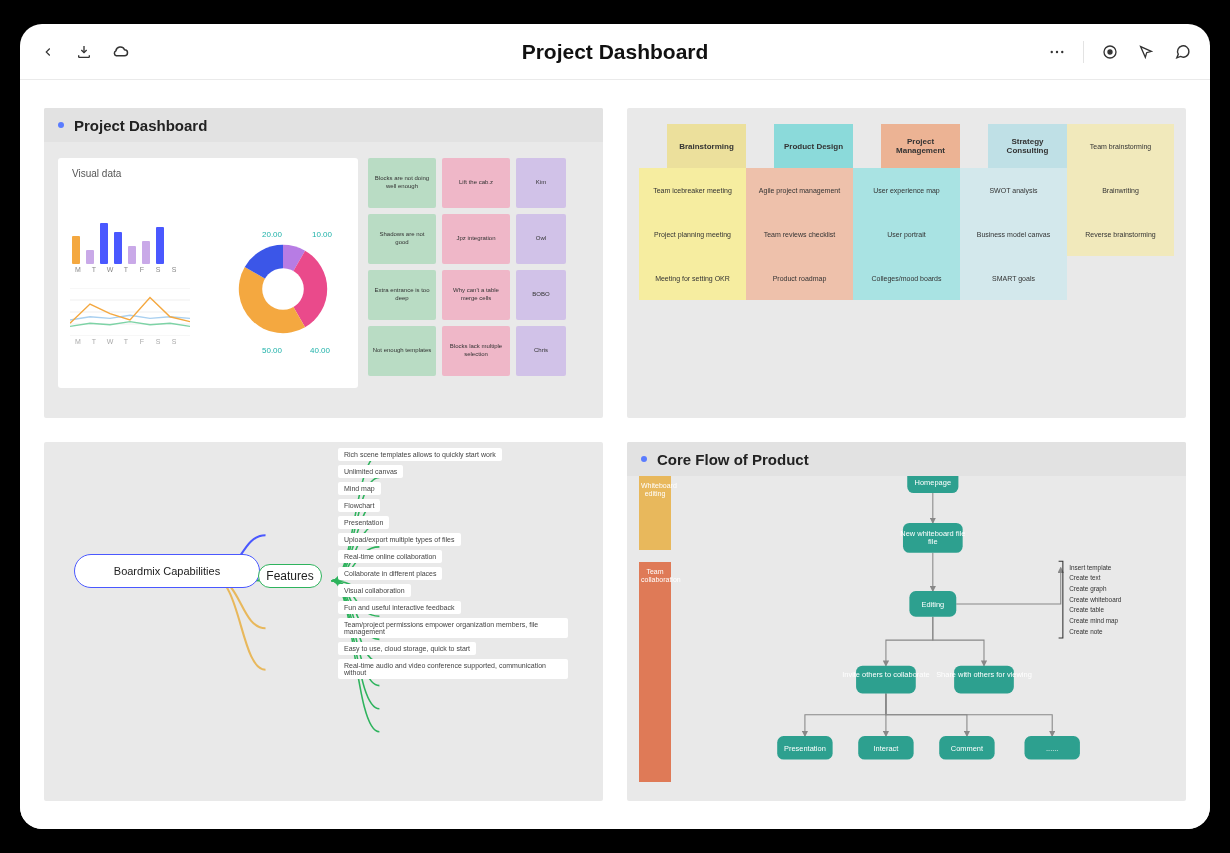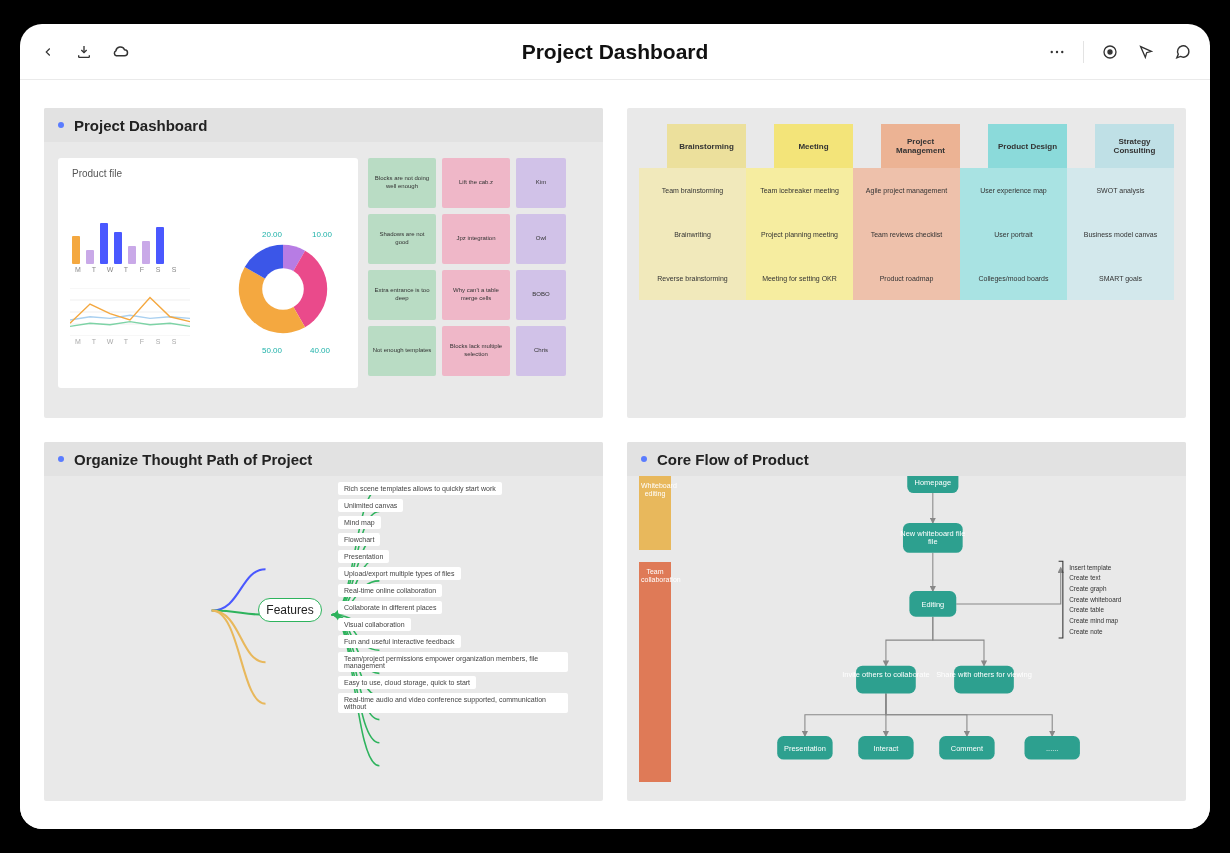--- a/index.html
+++ b/index.html
@@ -237,7 +237,6 @@
       <div class="panel-body">
         <div class="sc-table" id="sctable">
             <div class="sc-cell sc-head sc-c1h">Brainstorming</div>
-            <div class="sc-cell sc-head sc-c2h">Meeting</div>
             <div class="sc-cell sc-head sc-c3h">Project Management</div>
             <div class="sc-cell sc-head sc-c4h">Product Design</div>
             <div class="sc-cell sc-head sc-c5h">Strategy Consulting</div>

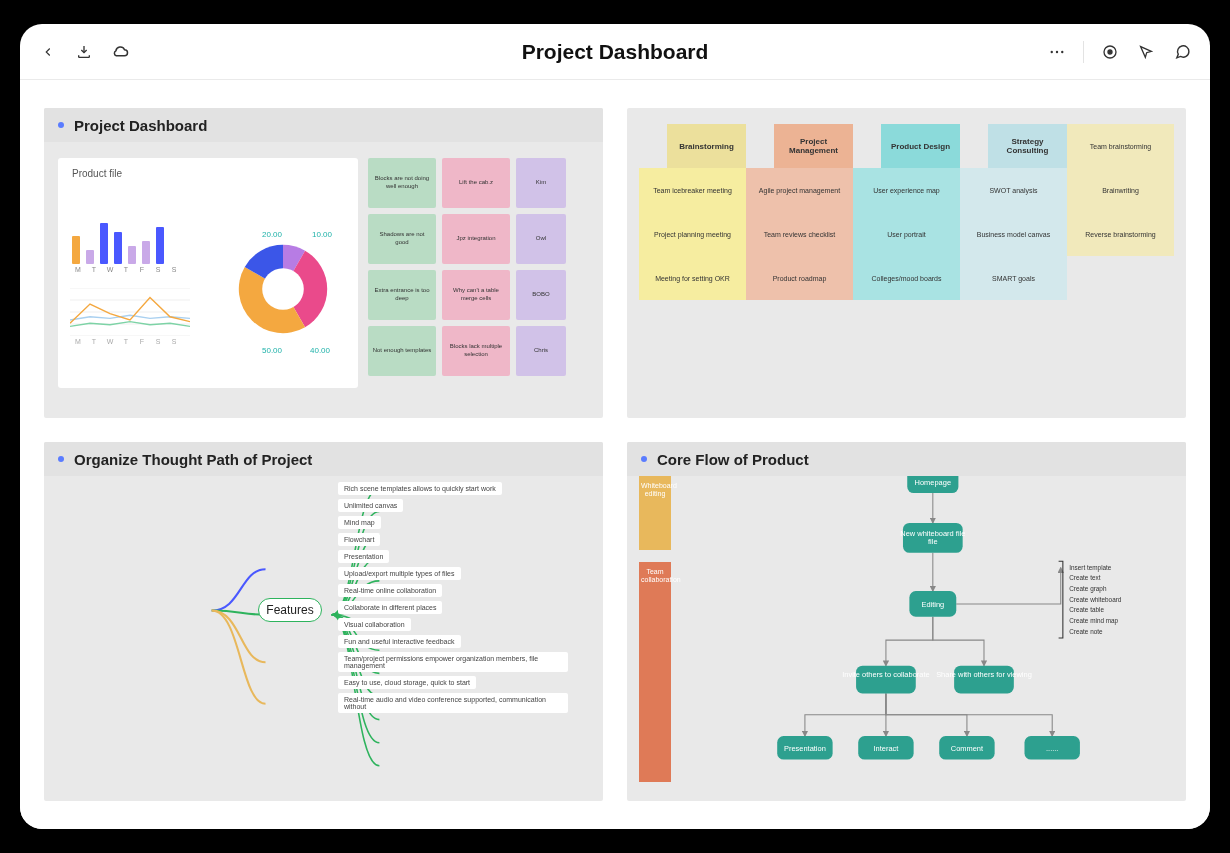--- a/index.html
+++ b/index.html
@@ -237,8 +237,8 @@
       <div class="panel-body">
         <div class="sc-table" id="sctable">
             <div class="sc-cell sc-head sc-c1h">Brainstorming</div>
+            <div class="sc-cell sc-head sc-c4h">Product Design</div>
             <div class="sc-cell sc-head sc-c3h">Project Management</div>
-            <div class="sc-cell sc-head sc-c4h">Product Design</div>
             <div class="sc-cell sc-head sc-c5h">Strategy Consulting</div>
             <div class="sc-cell sc-c1">Team brainstorming</div>
             <div class="sc-cell sc-c2">Team icebreaker meeting</div>

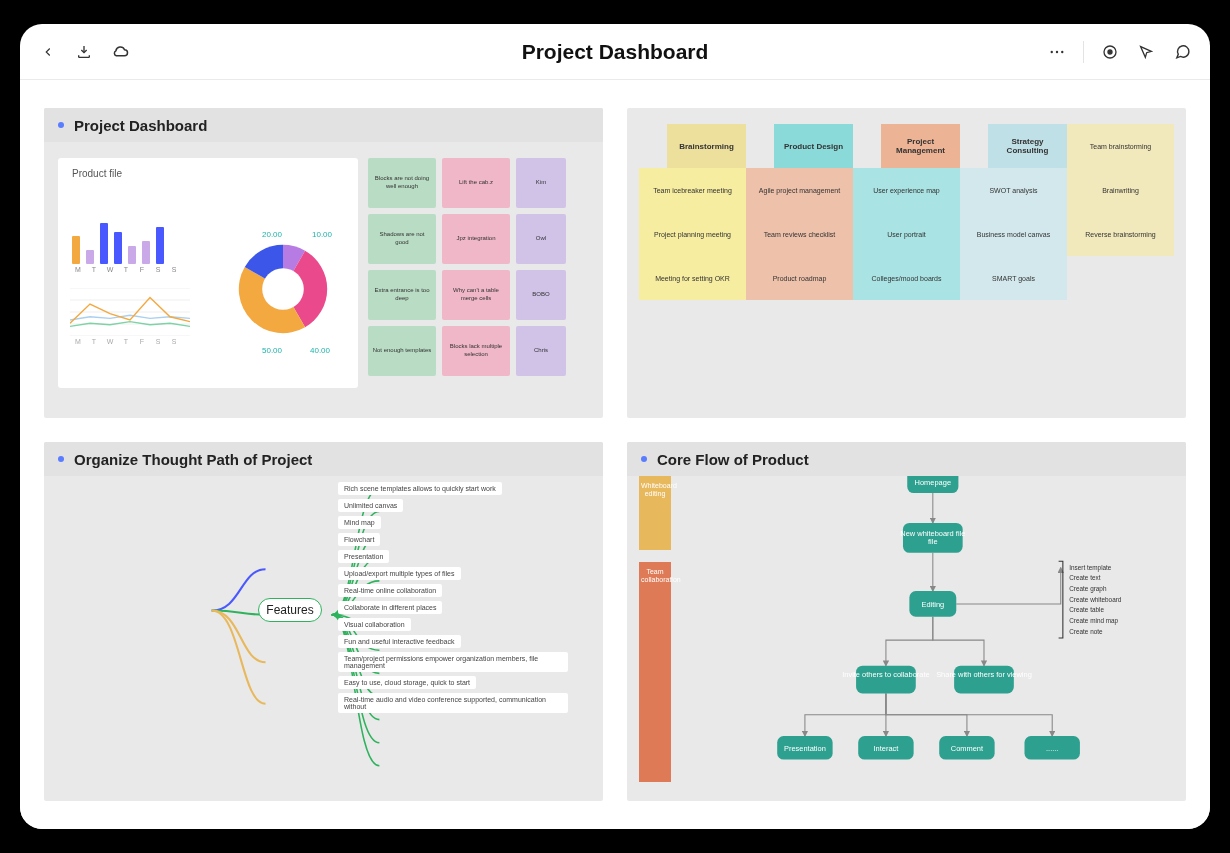--- a/index.html
+++ b/index.html
@@ -162,7 +162,7 @@
       </div>
       <div class="panel-body">
         <div class="product-card">
-          <div class="lbl">Product file</div>
+          <div class="lbl">Visual data</div>
           <div class="bars" id="bars">
               <div class="bar" style="height: 27.6px; background: rgb(244, 168, 64);"></div>
               <div class="bar" style="height: 13.8px; background: rgb(201, 169, 232);"></div>

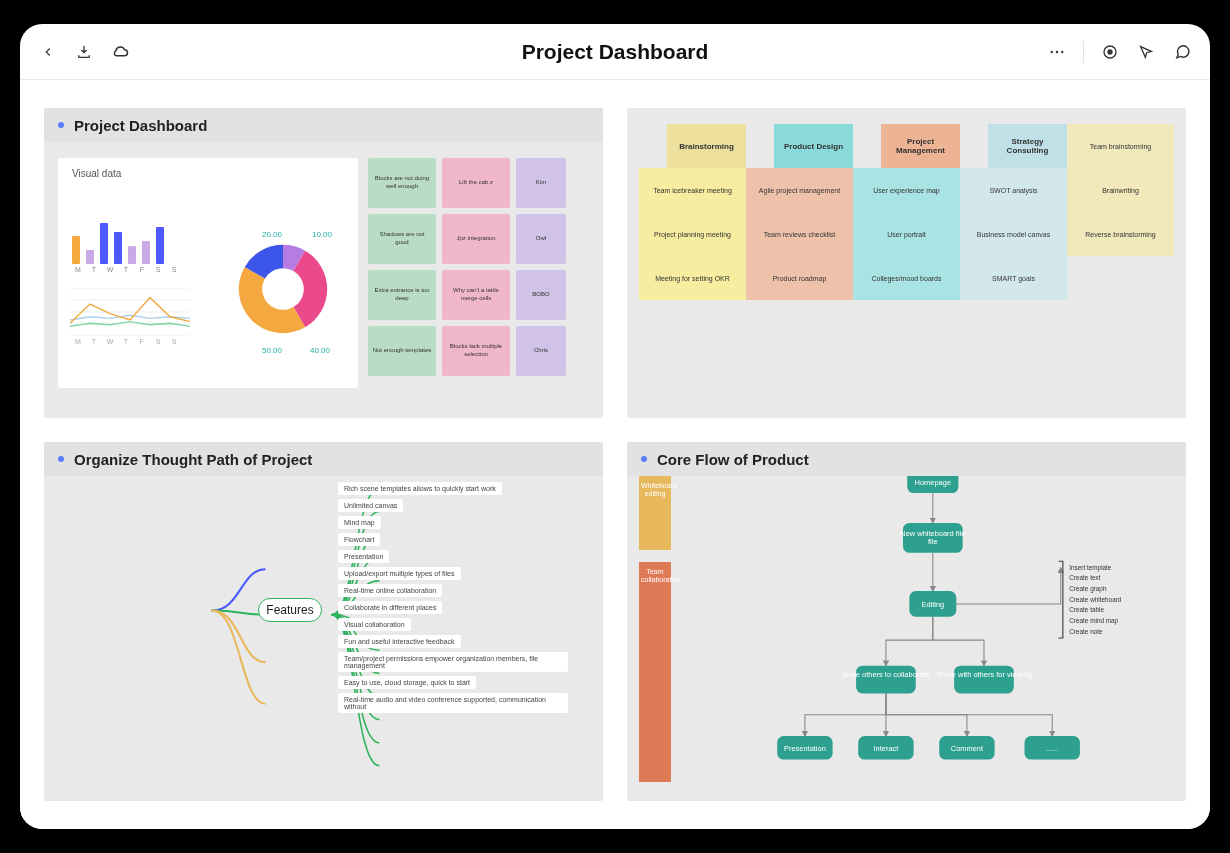--- a/index.html
+++ b/index.html
@@ -260,10 +260,6 @@
     </div>
 
     <div class="panel">
-      <div class="panel-header">
-        <span class="bullet"></span>
-        <span class="panel-title">Organize Thought Path of Project</span>
-      </div>
       <div class="panel-body">
         <svg class="mm-svg" id="mmsvg" viewBox="0 0 540 300" preserveAspectRatio="none">
             <path d="M162,130 C190,130 190,90 214,90" stroke="#4a58ff" fill="none" stroke-width="2"></path>

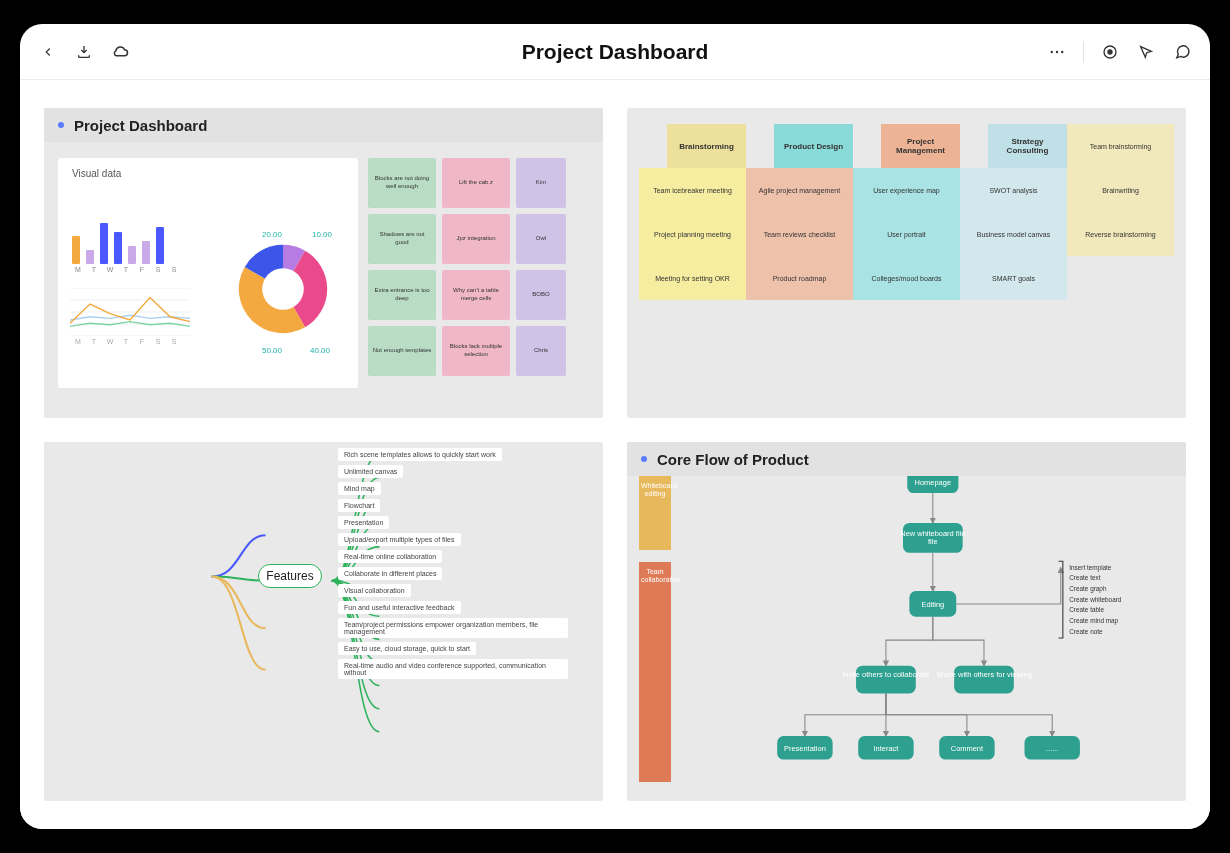--- a/index.html
+++ b/index.html
@@ -280,6 +280,7 @@
             <path d="M278,134 C300,134 300,257.66666666666663 324,257.66666666666663" stroke="#2eb35d" fill="none" stroke-width="1.5"></path>
             <path d="M278,134 C300,134 300,280 324,280" stroke="#2eb35d" fill="none" stroke-width="1.5"></path>
           </svg>
+        <div class="mm-root">Boardmix Capabilities</div>
         <div class="mm-feat">Features</div>
         <div class="mm-items" id="mmitems">
             <div class="mm-item">Rich scene templates allows to quickly start work</div>

